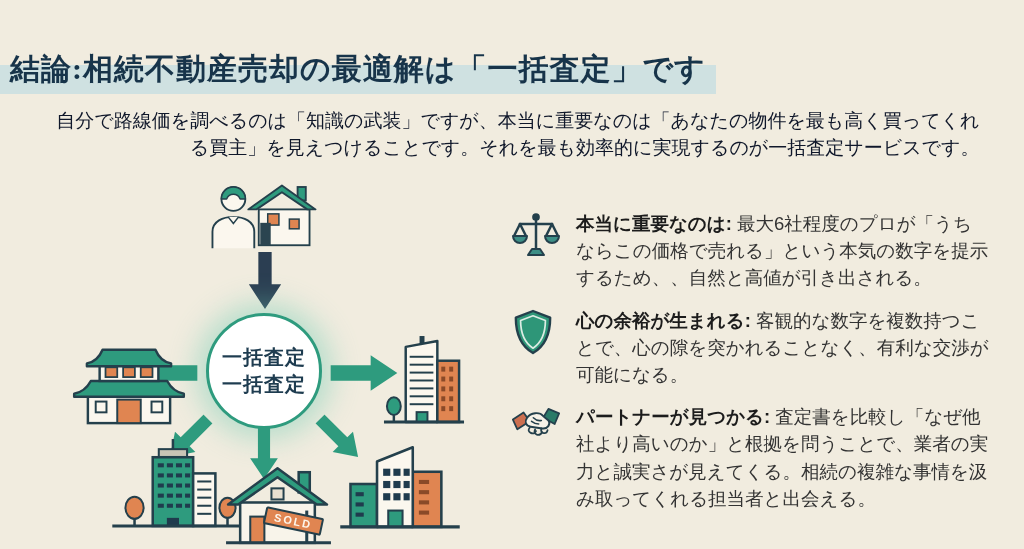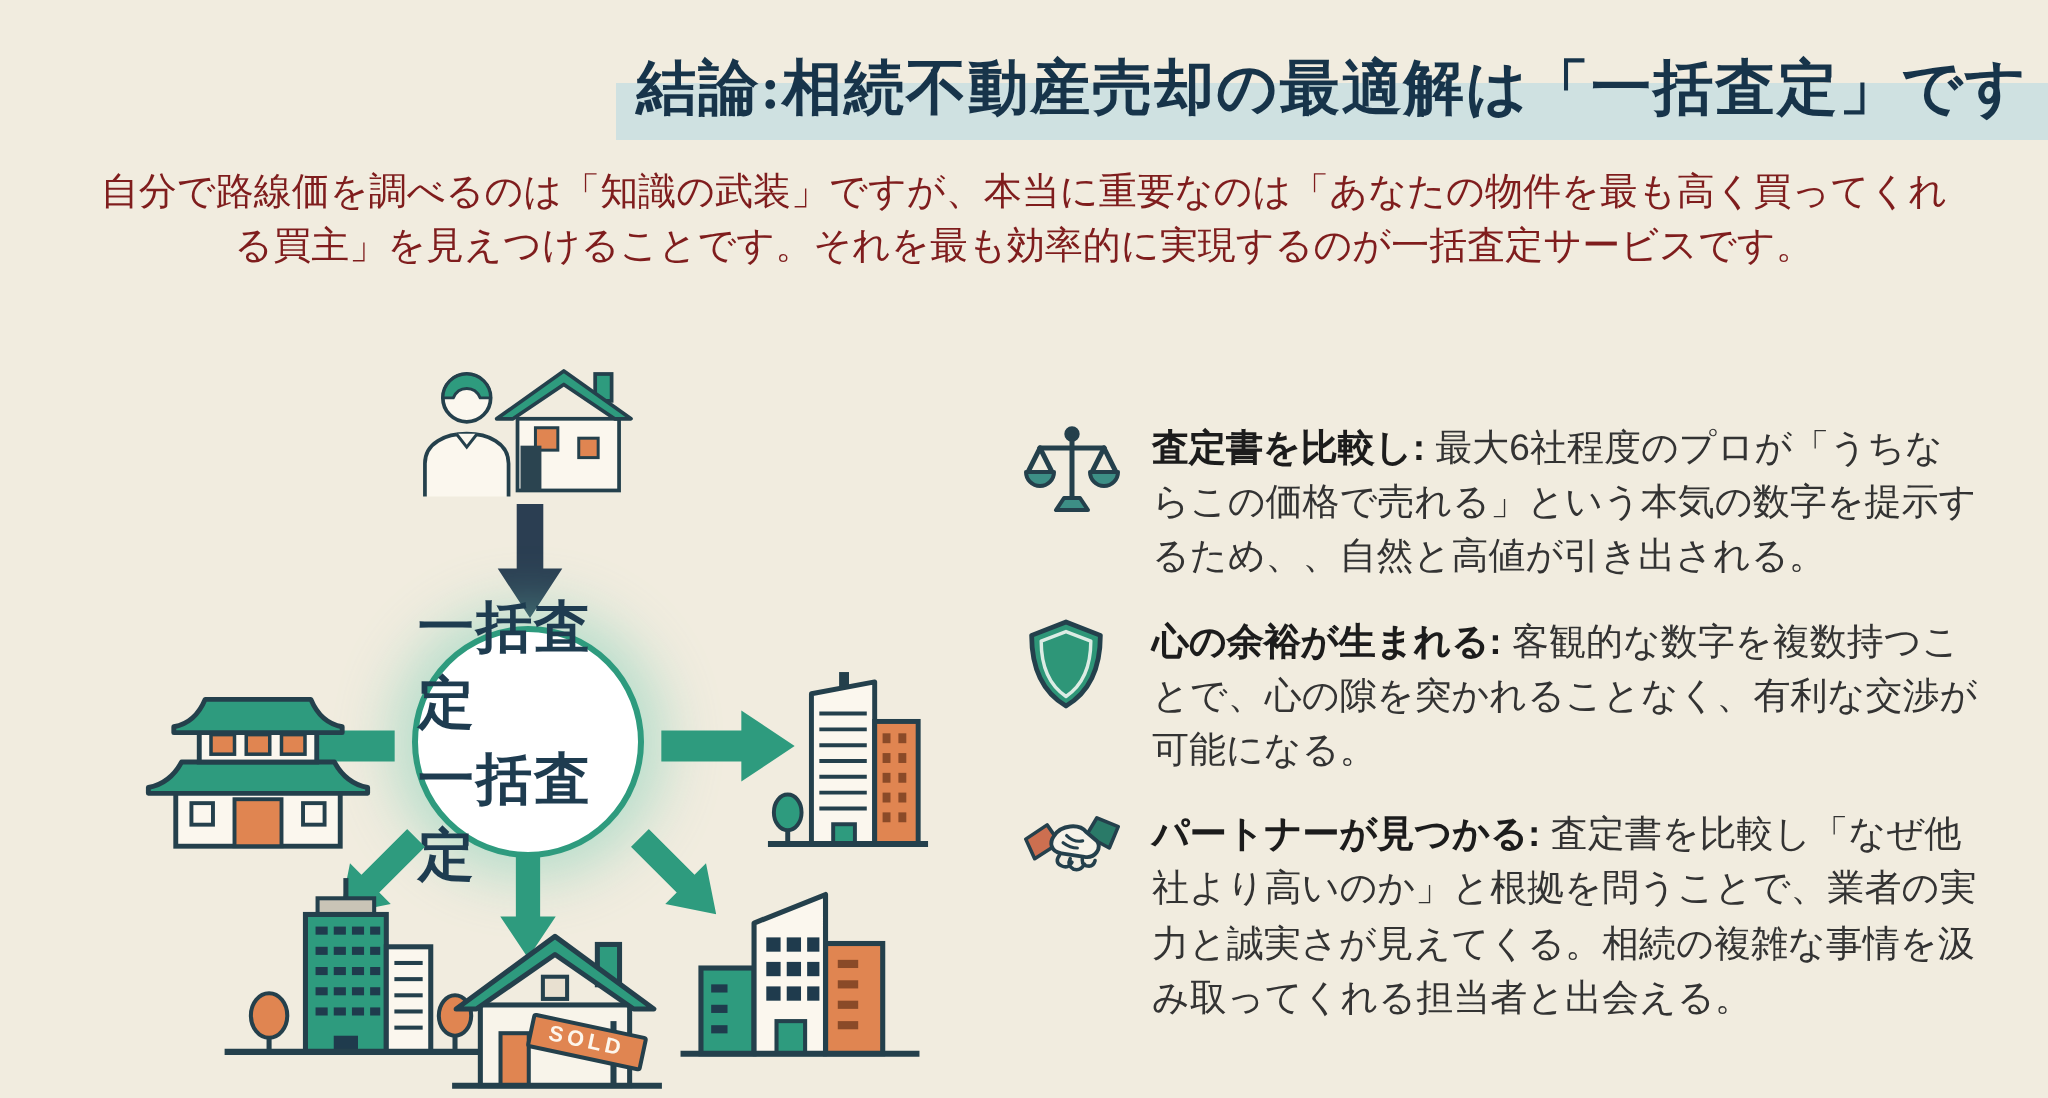--- a/index.html
+++ b/index.html
@@ -11,7 +11,7 @@
     position:relative;
   }
   
-  .title-wrap { text-align:right; padding-top:24px; }
+  .title-wrap { text-align:left; padding-top:48px; }
   .title {
     display:inline-block;
     font-family:"Liberation Serif","DejaVu Serif",serif;

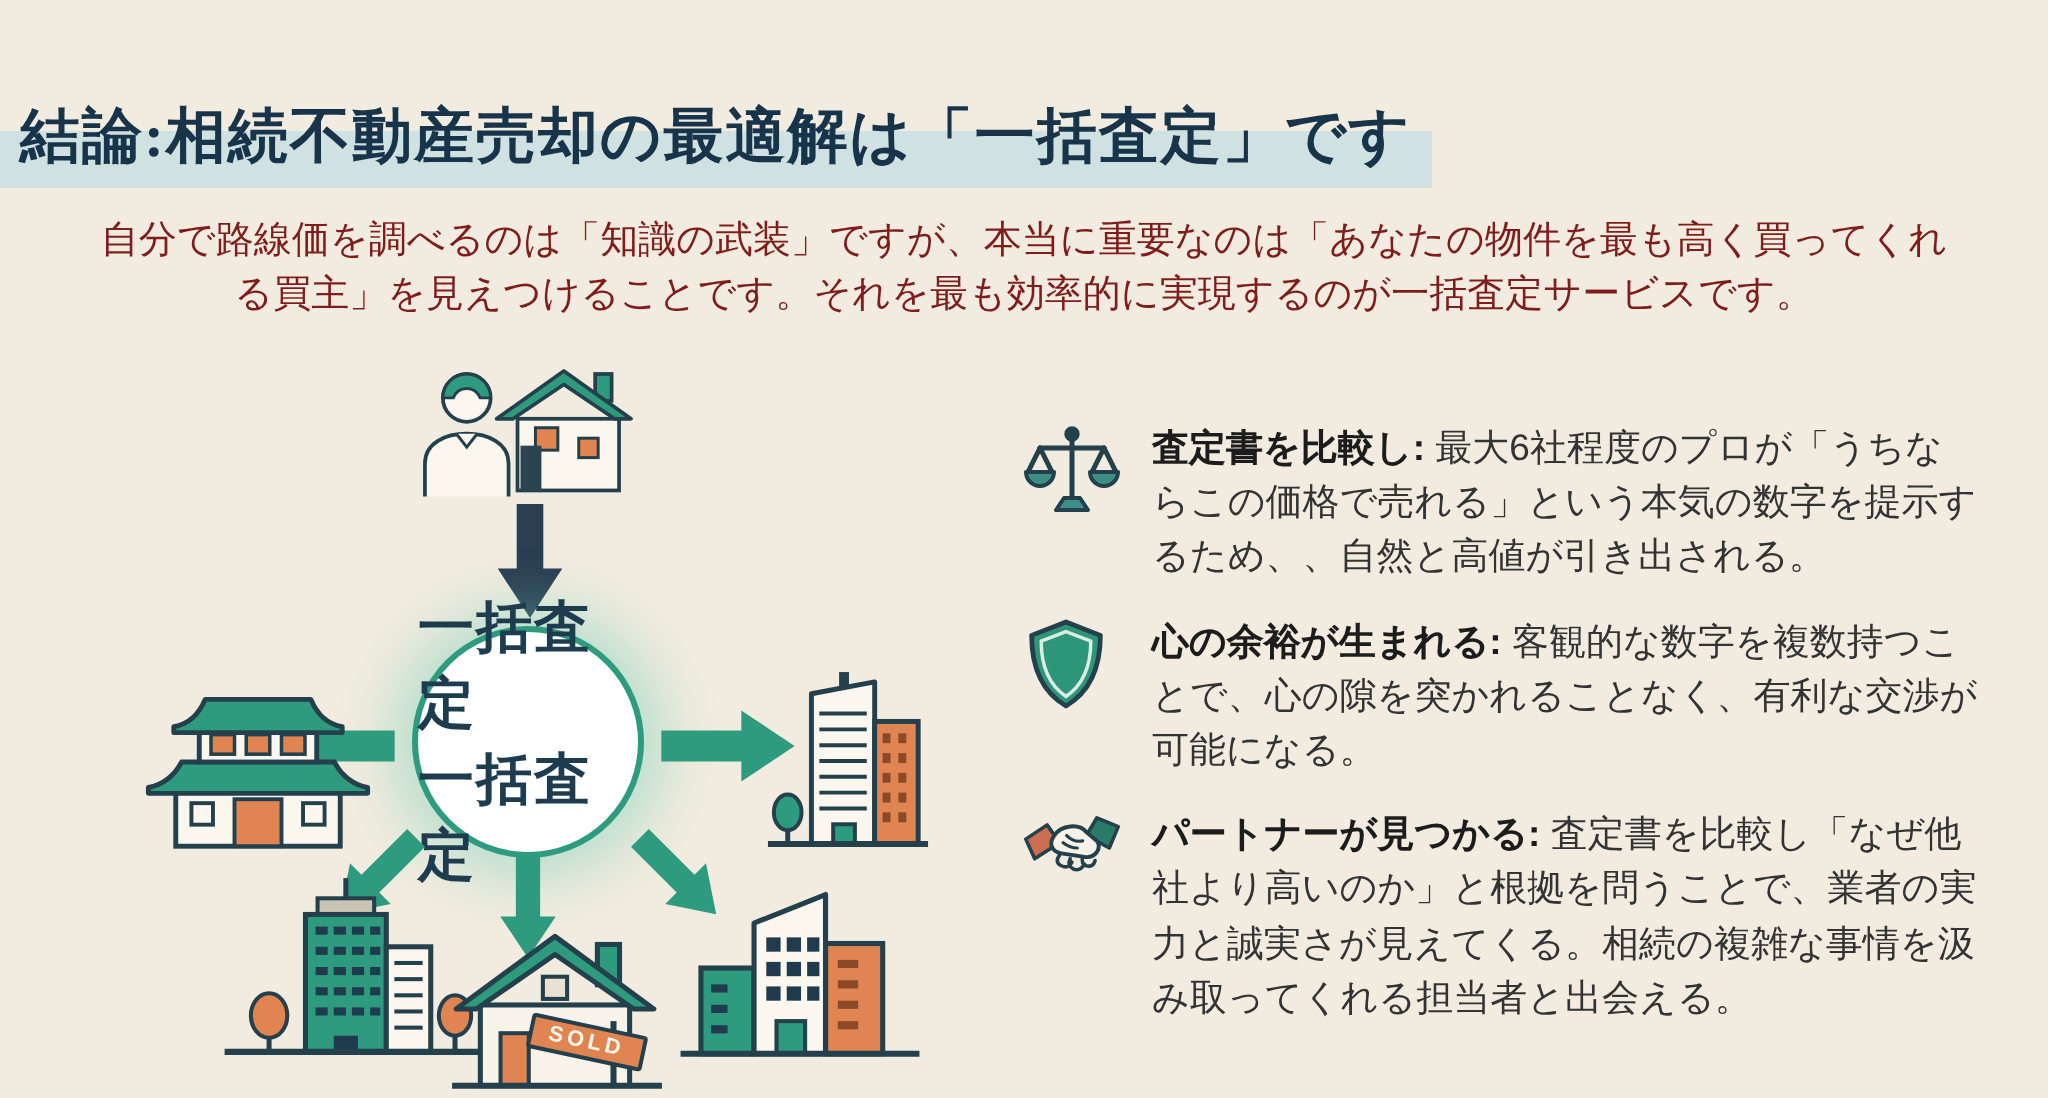--- a/index.html
+++ b/index.html
@@ -29,8 +29,8 @@
     width:935px;
     font-size:19px;
     line-height:1.42;
-    color:#7f1d1d;
-    text-align:center;
+    color:#0f172a;
+    text-align:right;
   }
   
   .diagram { position:absolute; left:60px; top:175px; width:410px; height:374px; }

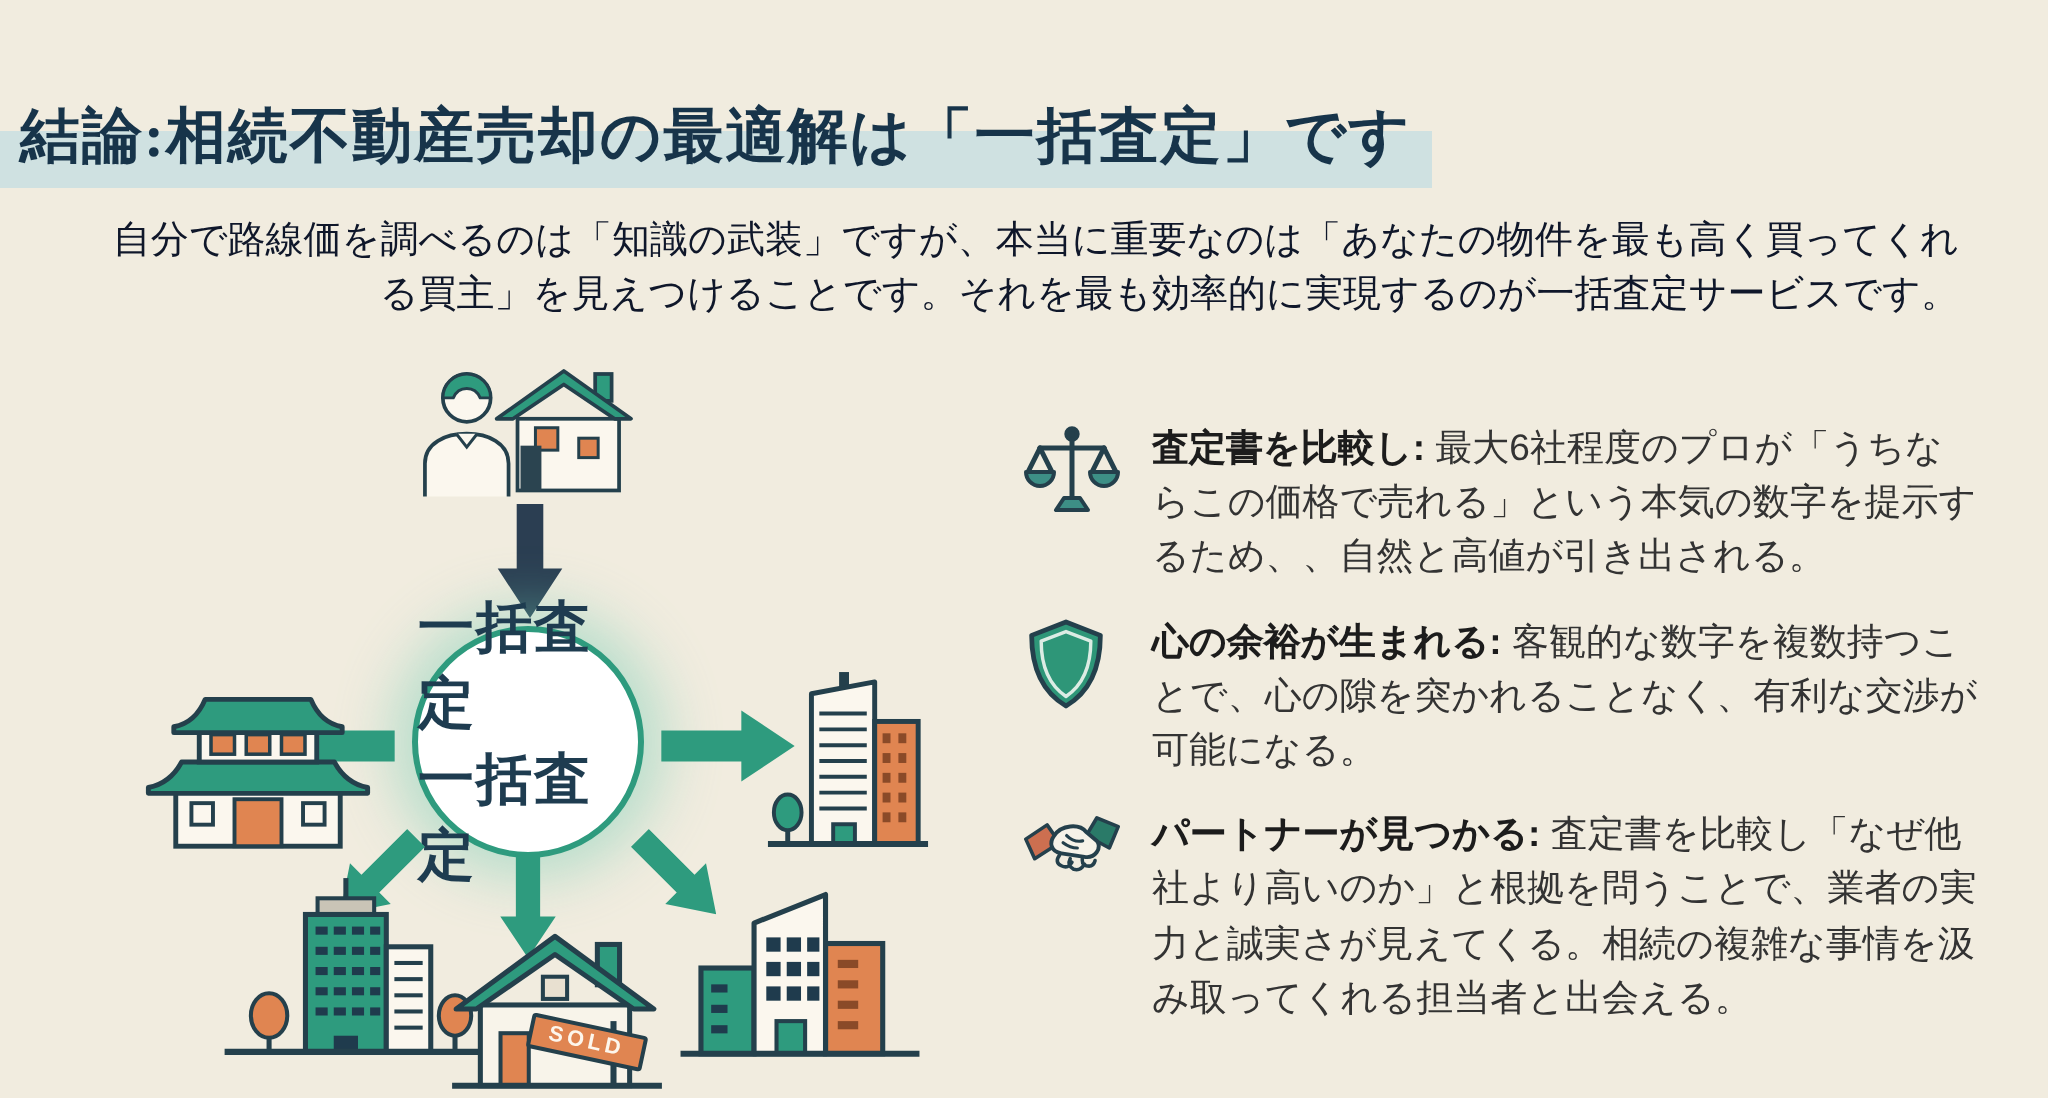--- a/index.html
+++ b/index.html
@@ -282,7 +282,7 @@
       </svg>
     </span>
     <p class="btext">
-      <strong>査定書を比較し:</strong>
+      <strong>本当に重要なのは:</strong>
       <span>最大6社程度のプロが「うちならこの価格で売れる」という本気の数字を提示するため、、自然と高値が引き出される。</span>
     </p>
   </div>

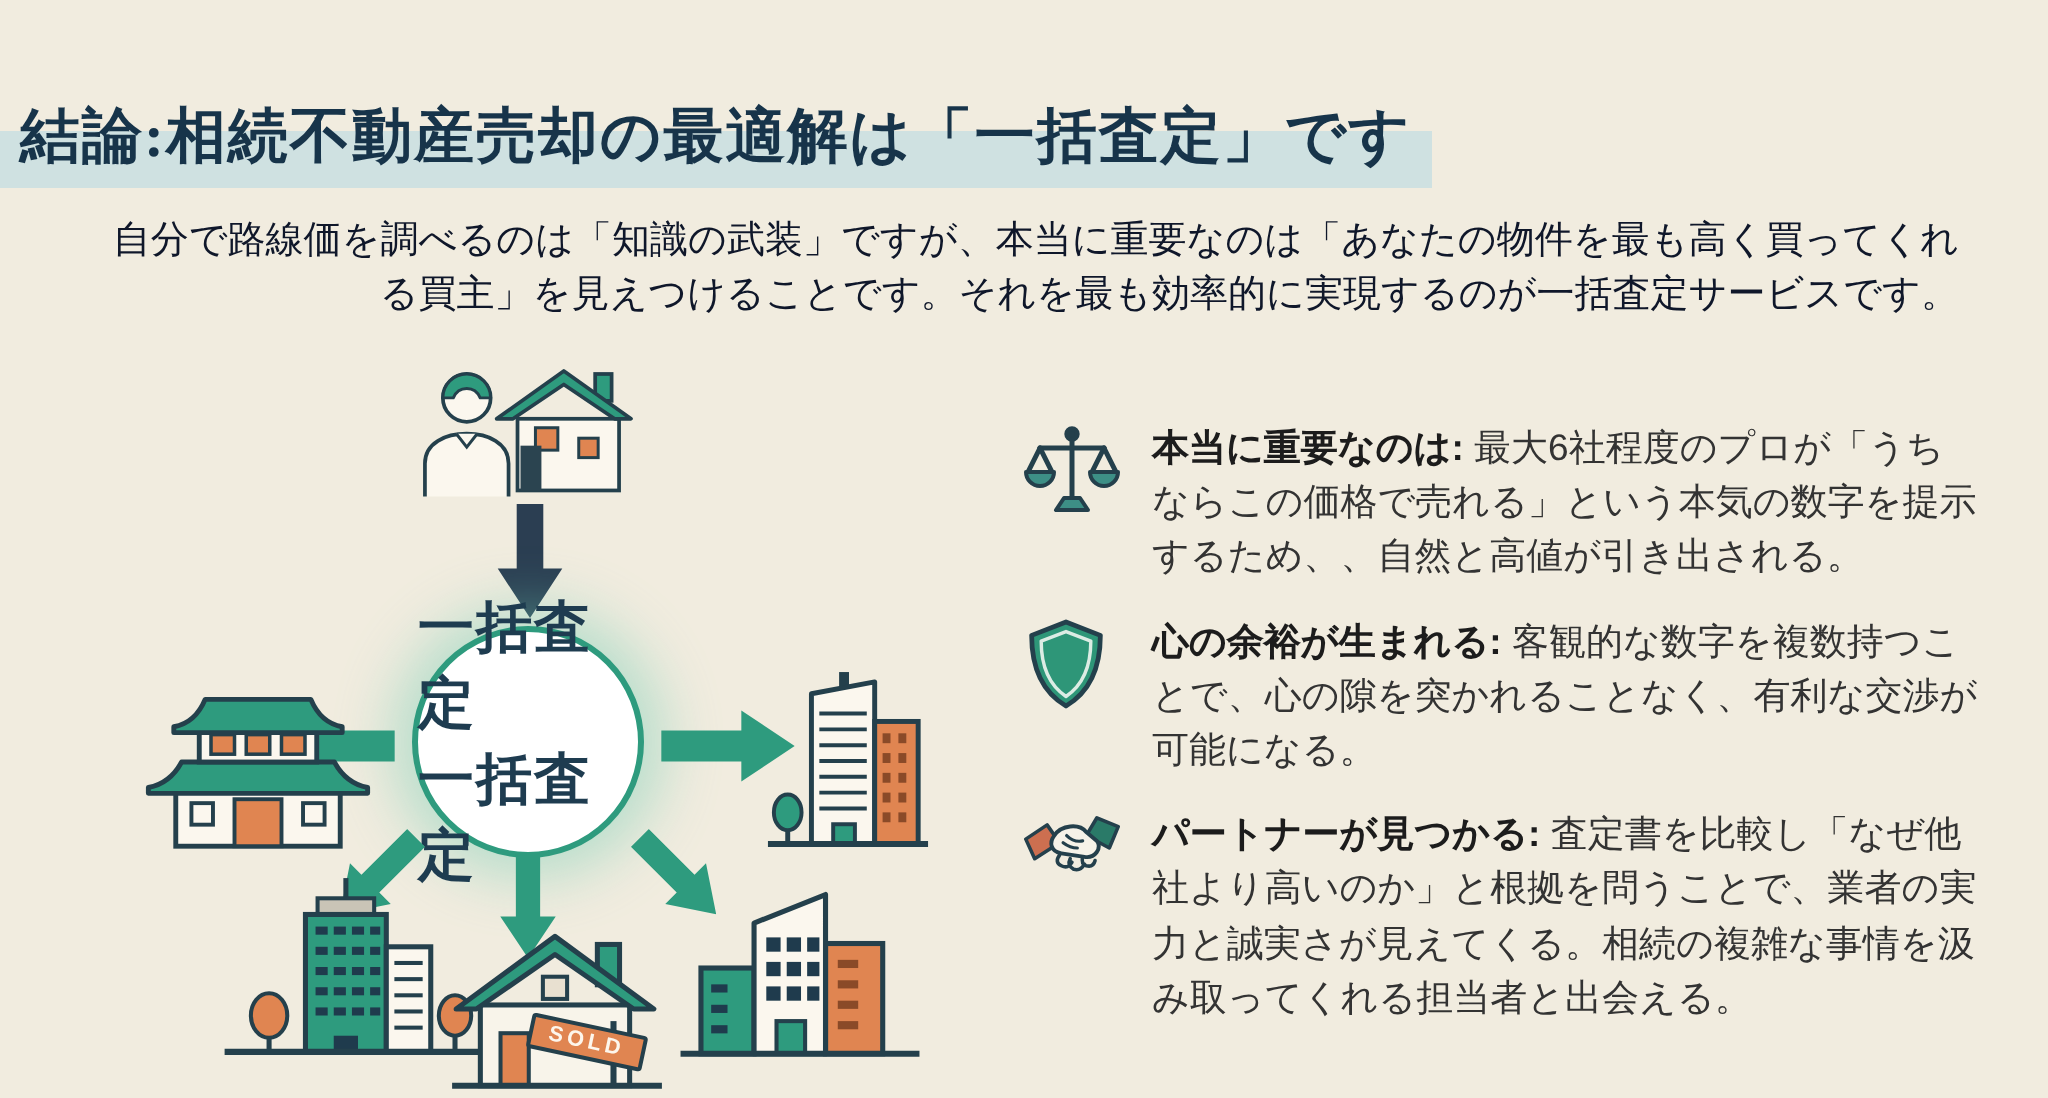--- a/index.html
+++ b/index.html
@@ -44,7 +44,7 @@
     display:flex; flex-direction:column; align-items:center; justify-content:center;
   }
   .glow-circle .line {
-    font-size:28px; font-weight:bold; color:#1e3c50; line-height:1.35; letter-spacing:1px;
+    font-size:20px; font-weight:bold; color:#1e3c50; line-height:1.35; letter-spacing:1px;
   }
   .sold-sign {
     position:absolute; left:44px; top:52px;

